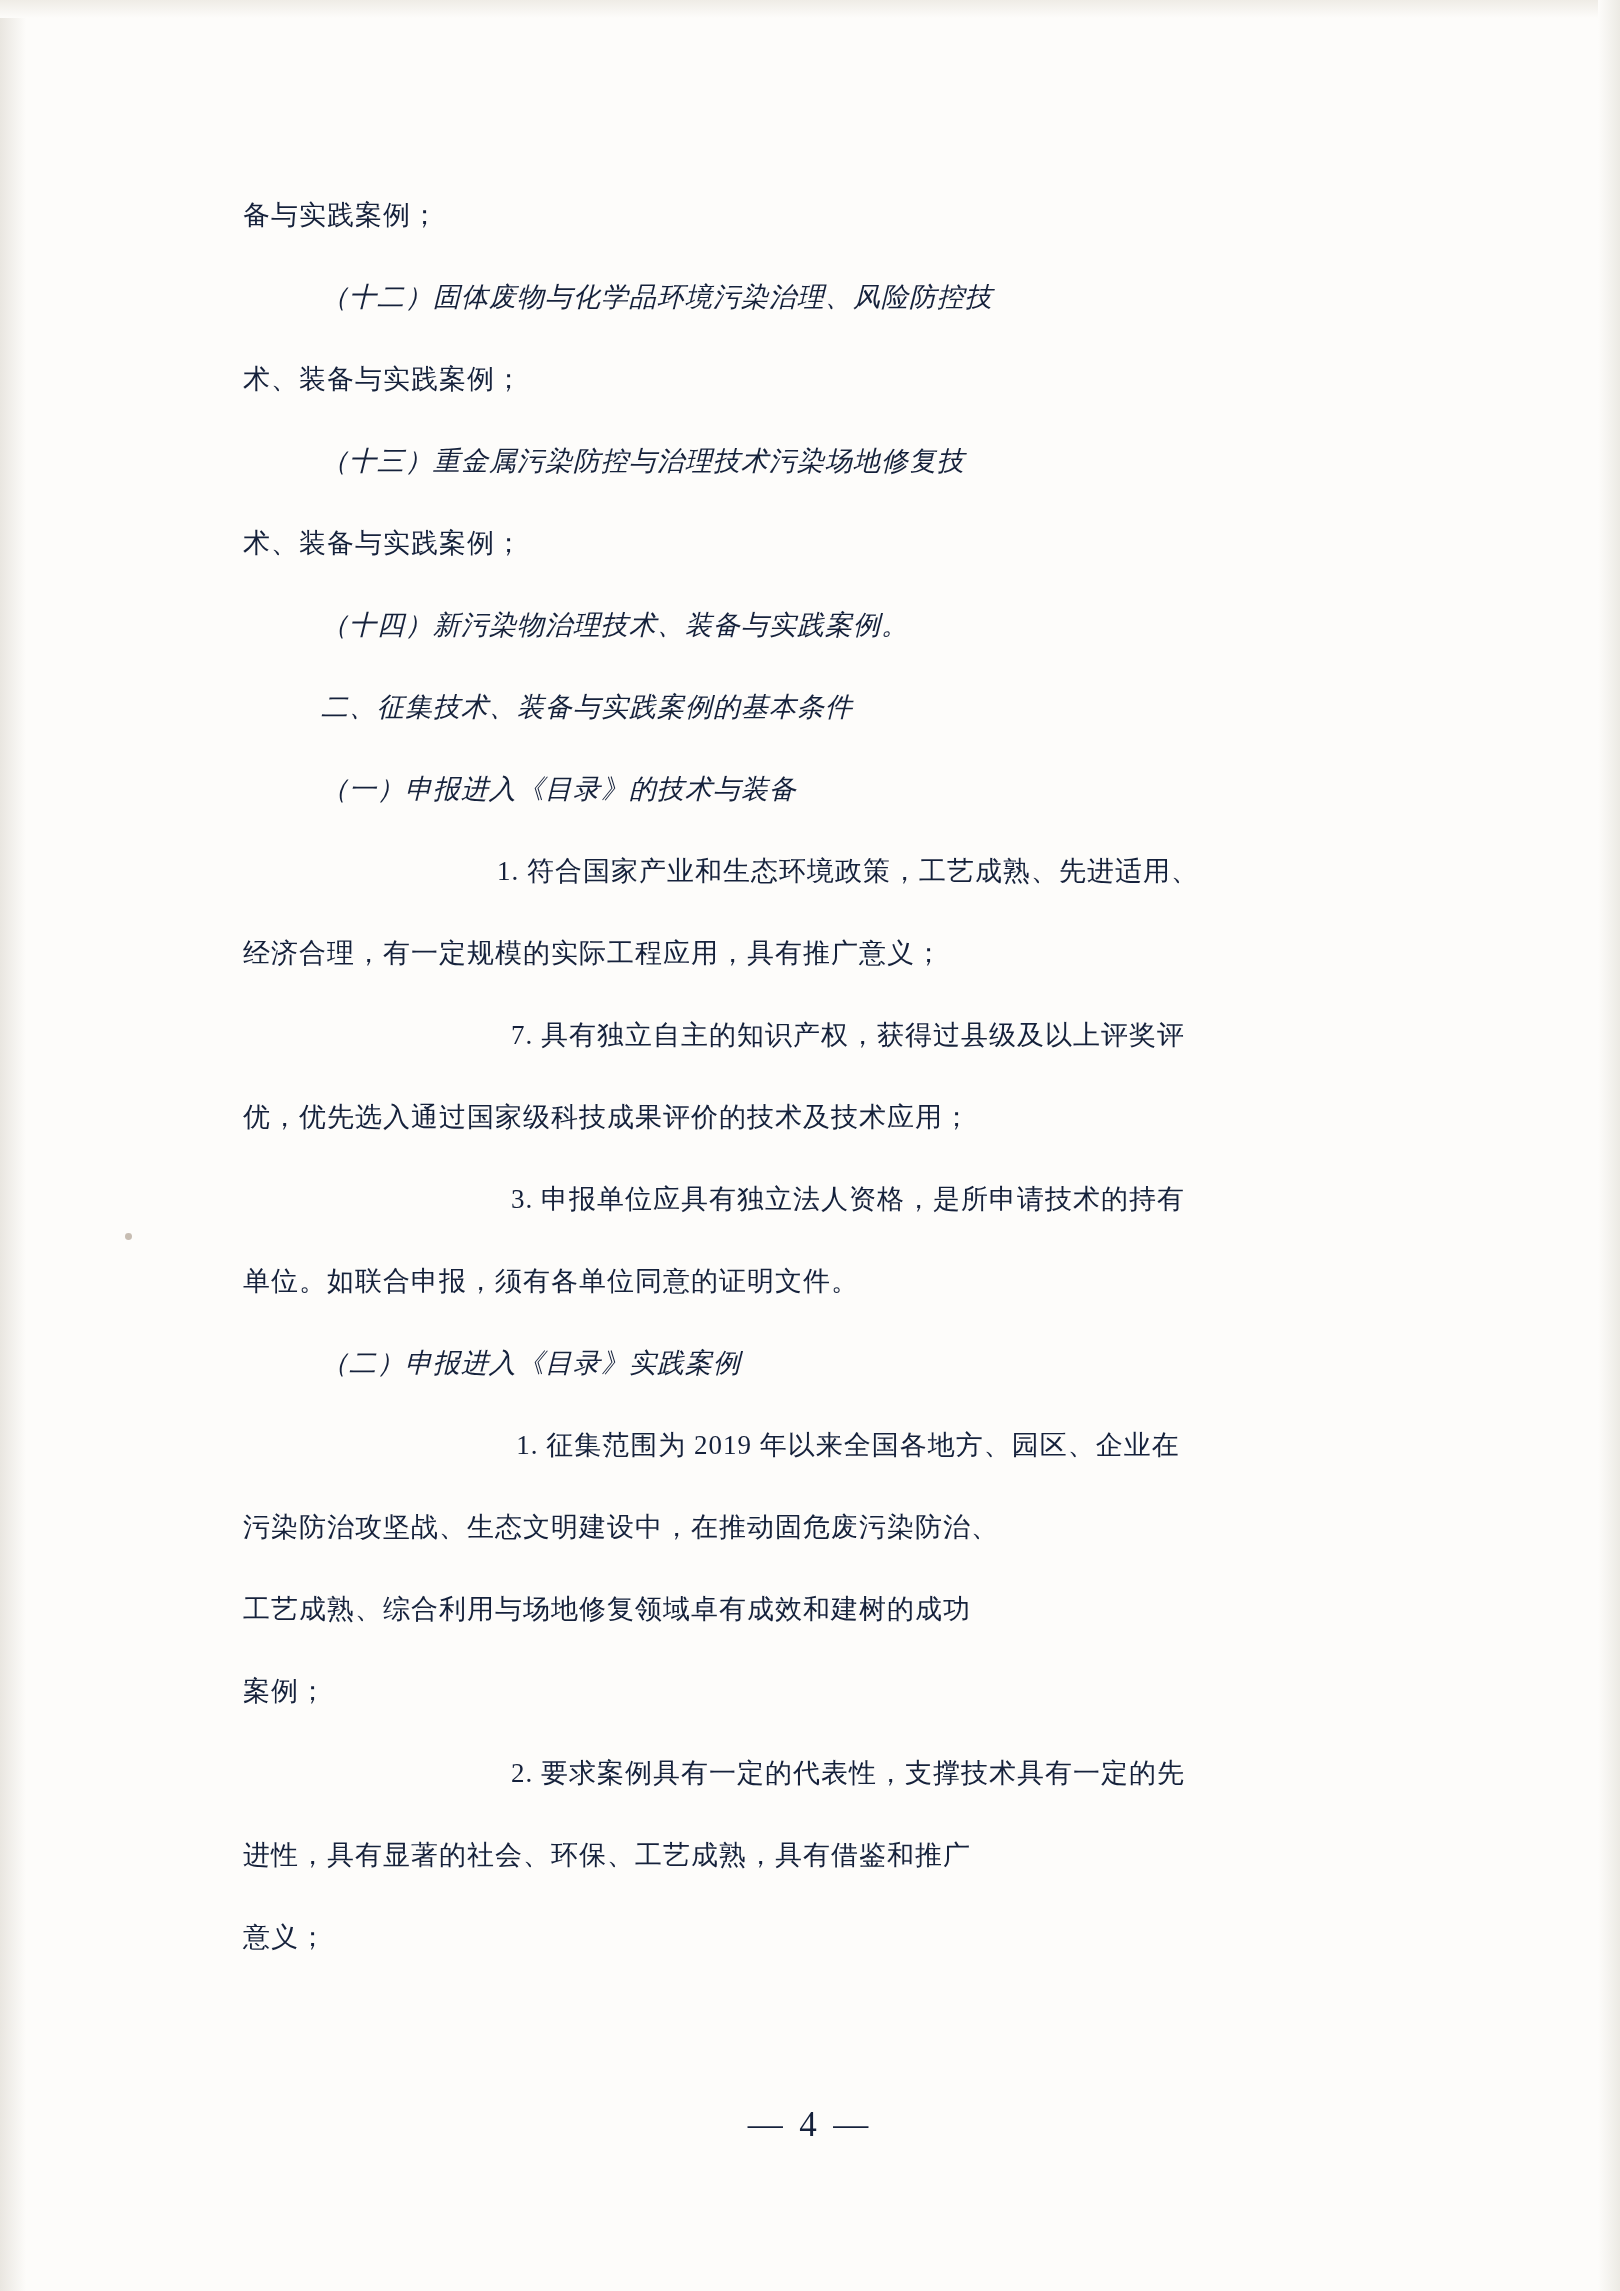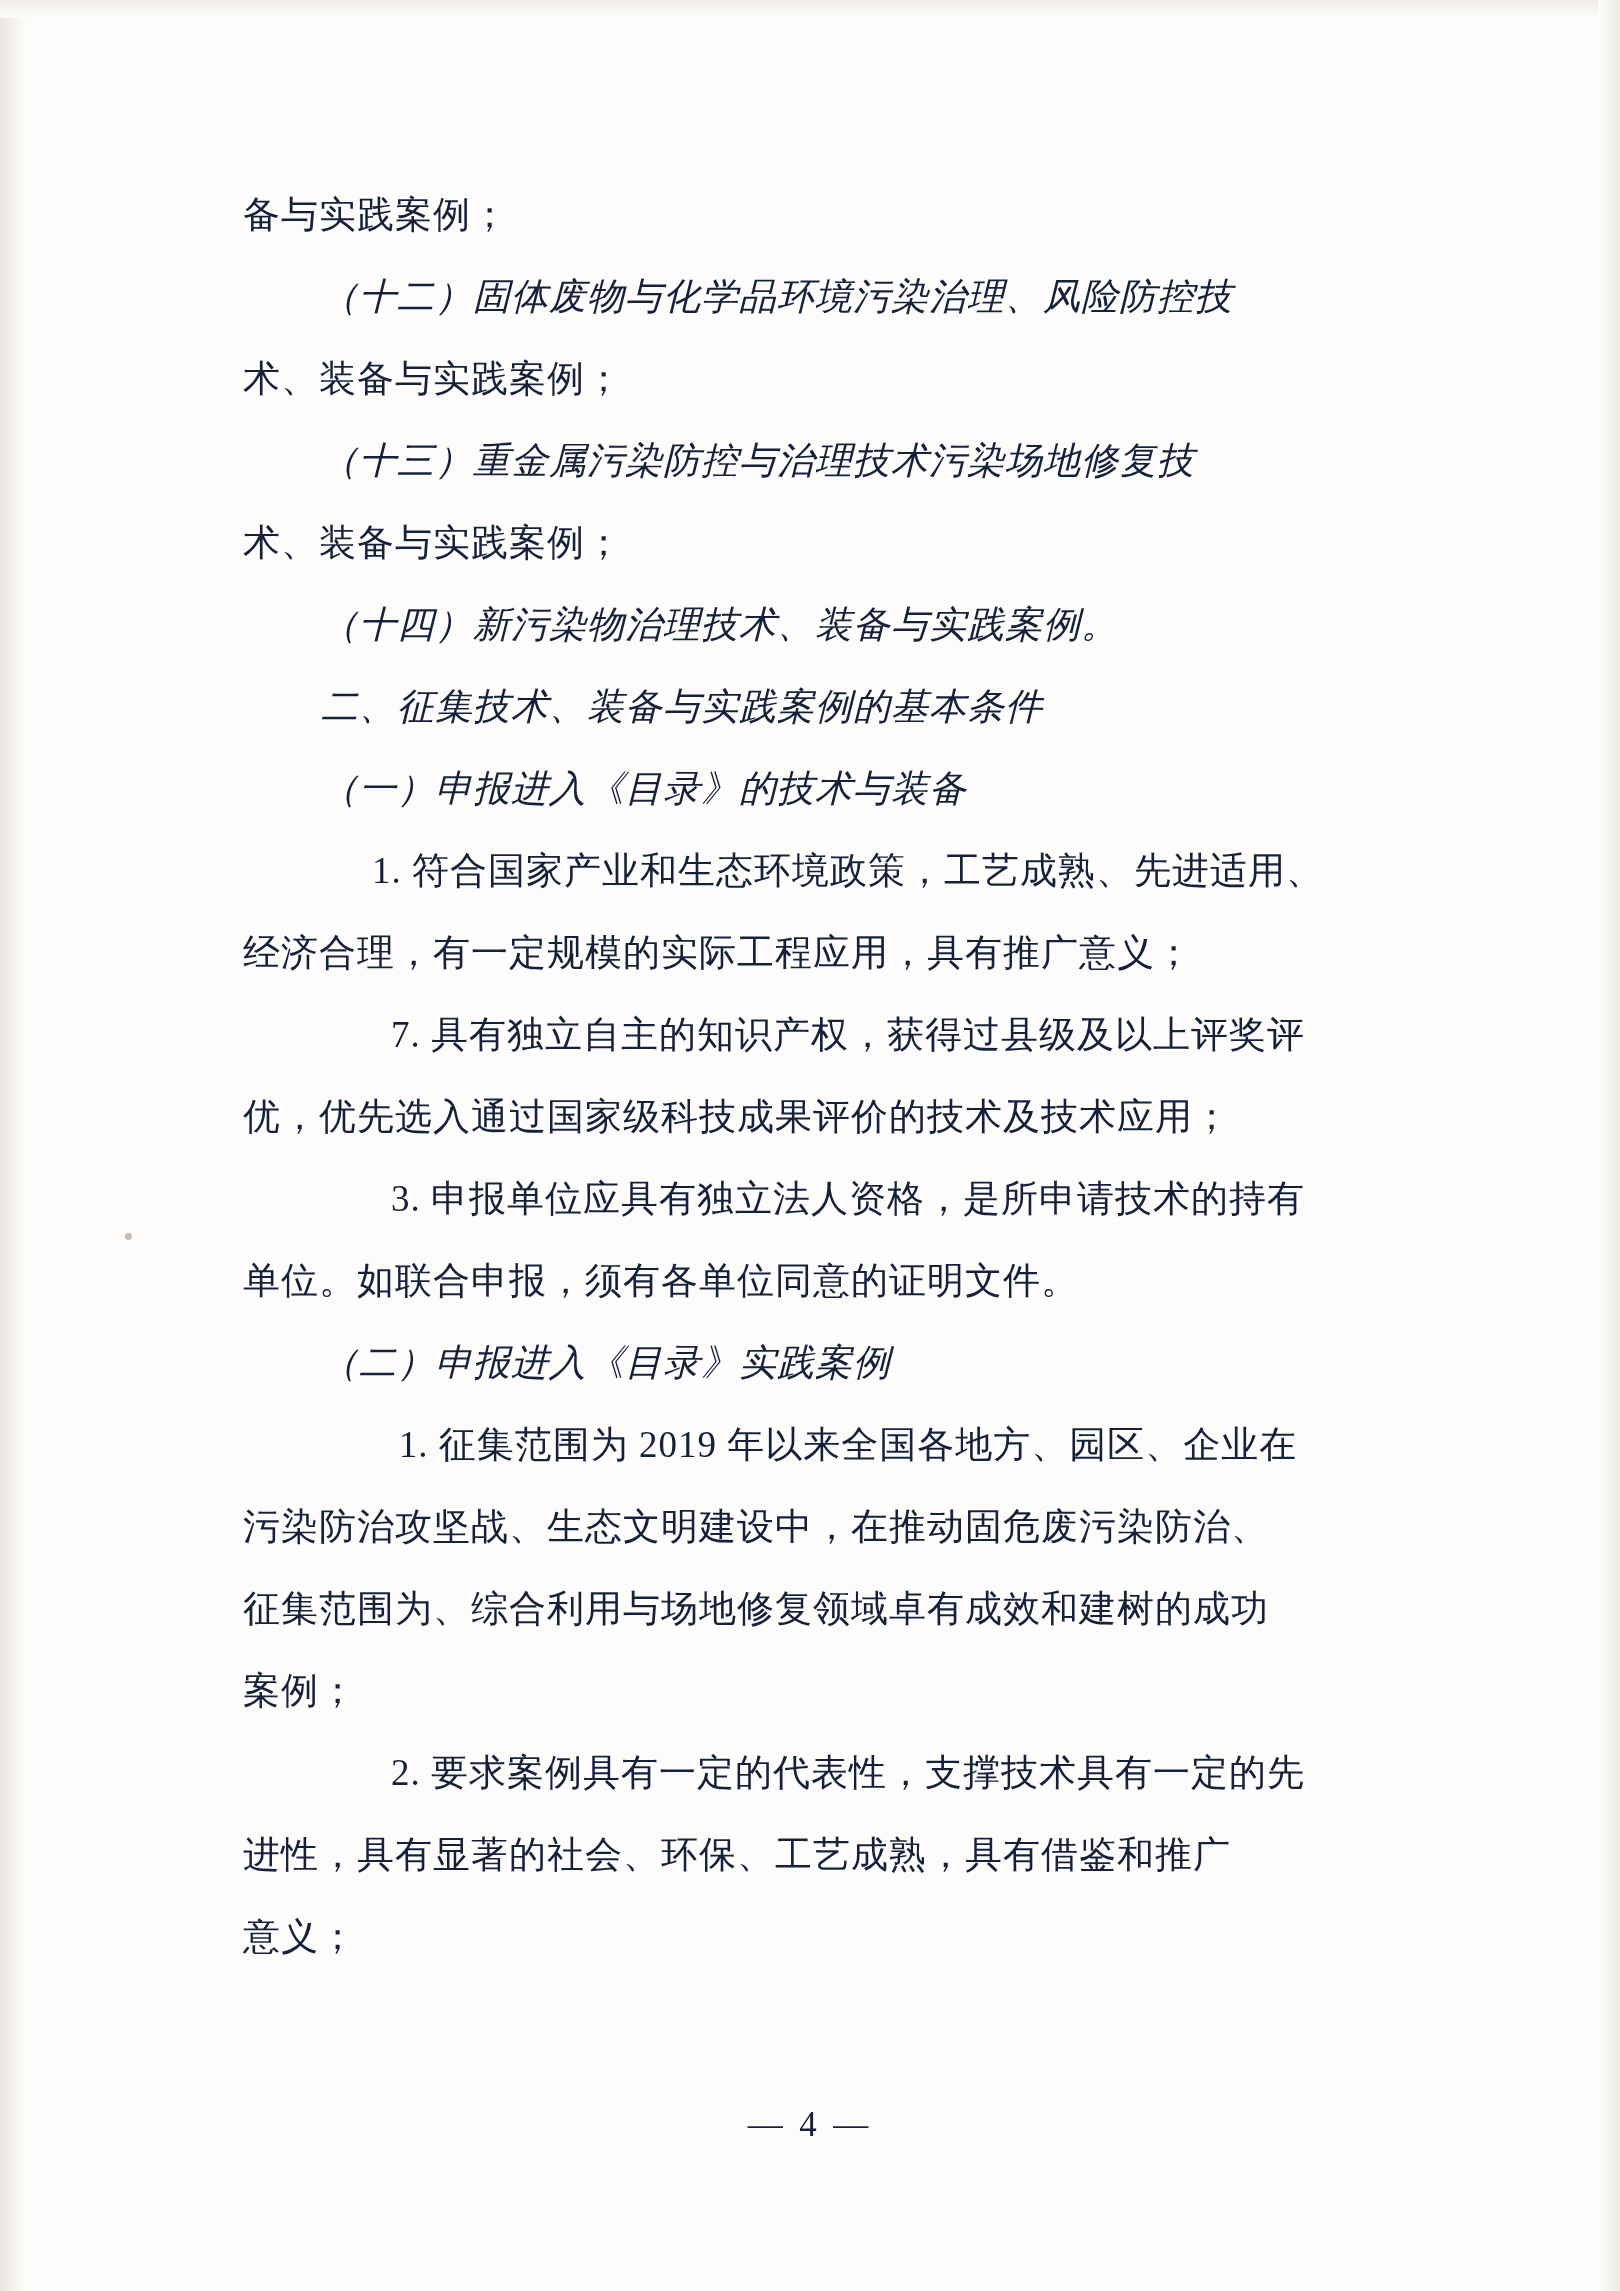--- a/index.html
+++ b/index.html
@@ -45,7 +45,7 @@
     width: 1137px;
   }
   .line {
-    font-size: 37px;
+    font-size: 27px;
     line-height: 82px;
     color: #15213b;
     letter-spacing: 1px;

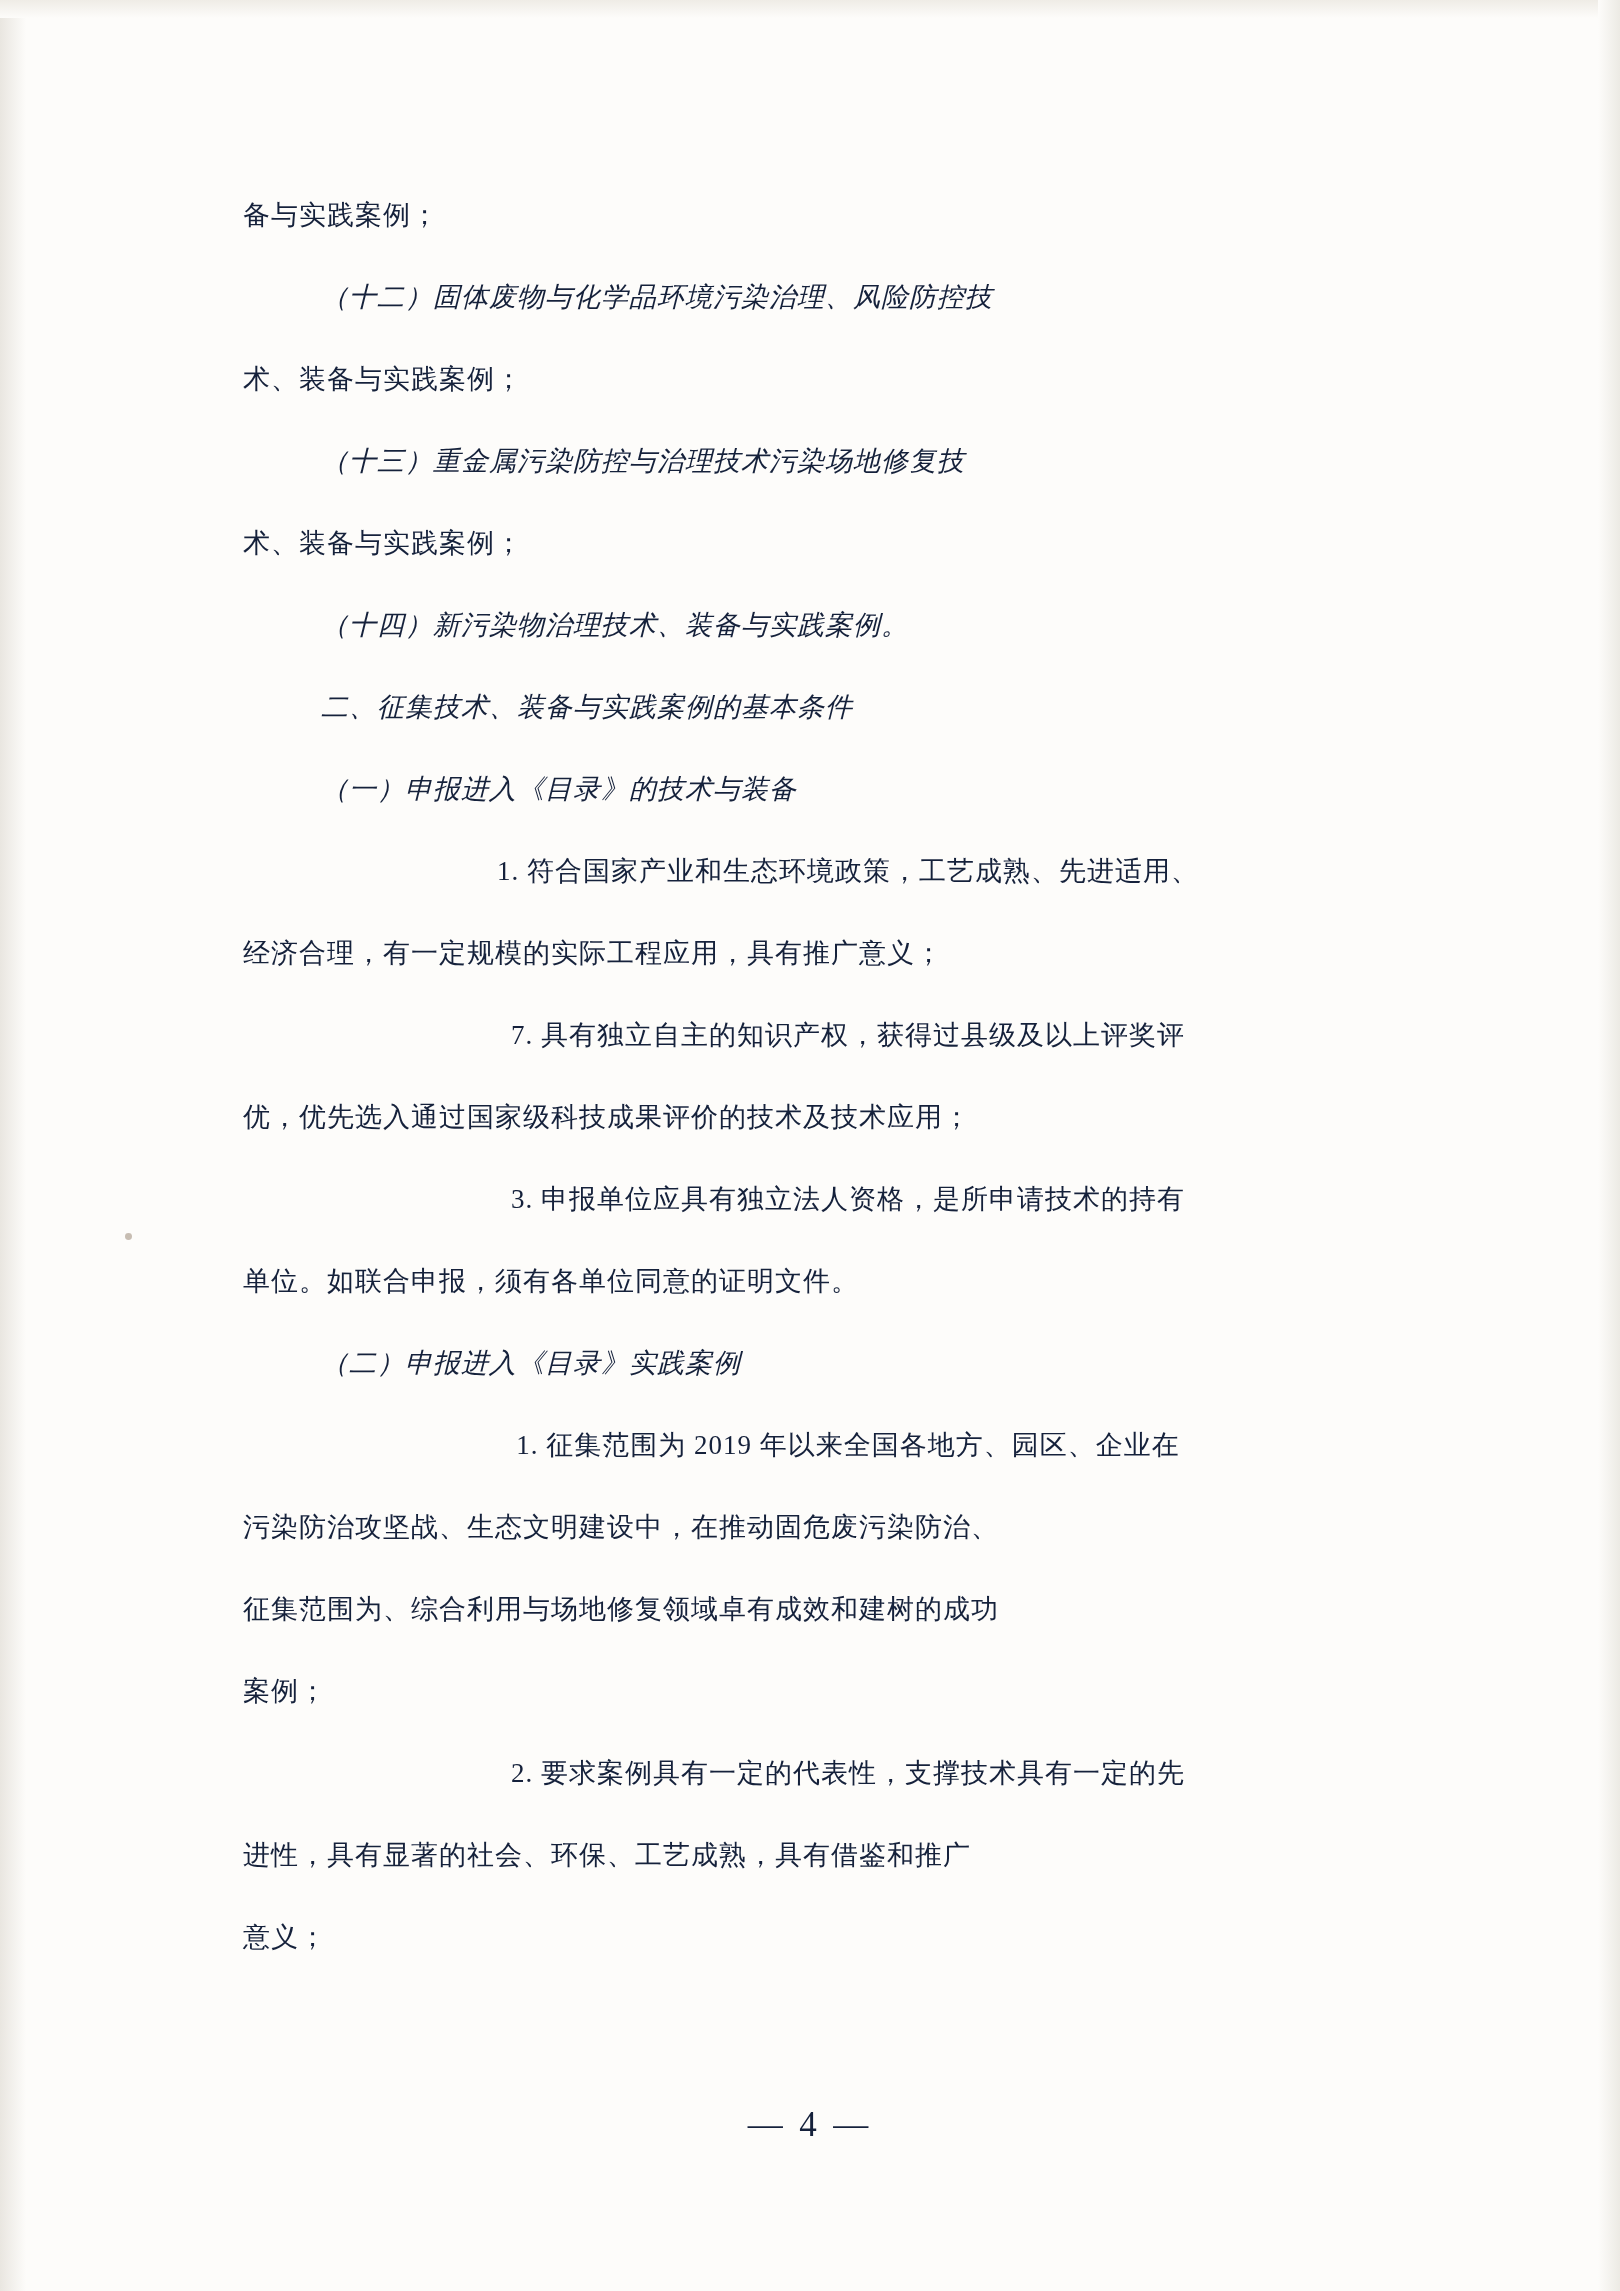--- a/index.html
+++ b/index.html
@@ -109,7 +109,7 @@
     <div class="line indent">（二）申报进入《目录》实践案例</div>
     <div class="line indent-small">1. 征集范围为 2019 年以来全国各地方、园区、企业在</div>
     <div class="line">污染防治攻坚战、生态文明建设中，在推动固危废污染防治、</div>
-    <div class="line">征集范围为、综合利用与场地修复领域卓有成效和建树的成功</div>
+    <div class="line">工艺成熟、综合利用与场地修复领域卓有成效和建树的成功</div>
     <div class="line">案例；</div>
     <div class="line indent-small">2. 要求案例具有一定的代表性，支撑技术具有一定的先</div>
     <div class="line">进性，具有显著的社会、环保、工艺成熟，具有借鉴和推广</div>

